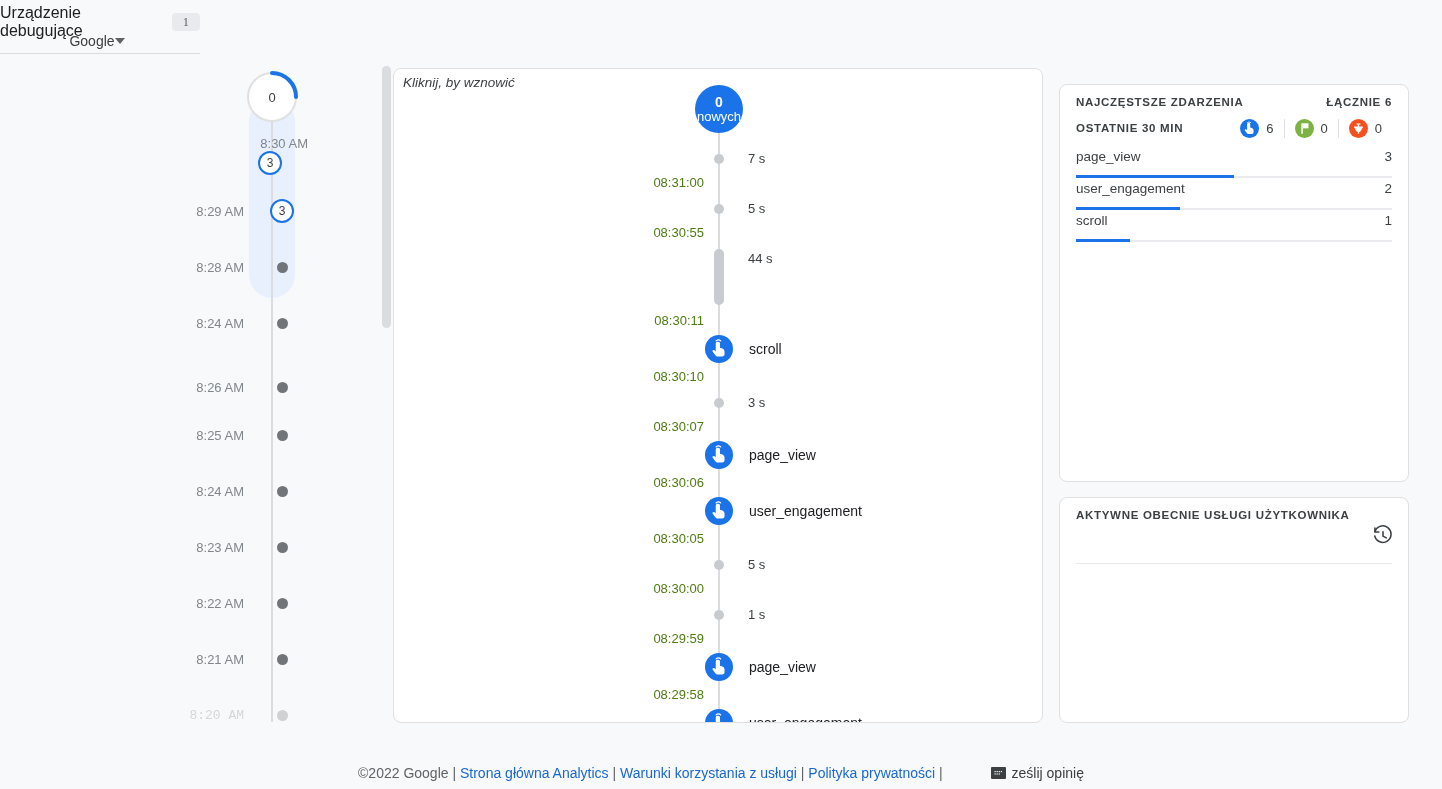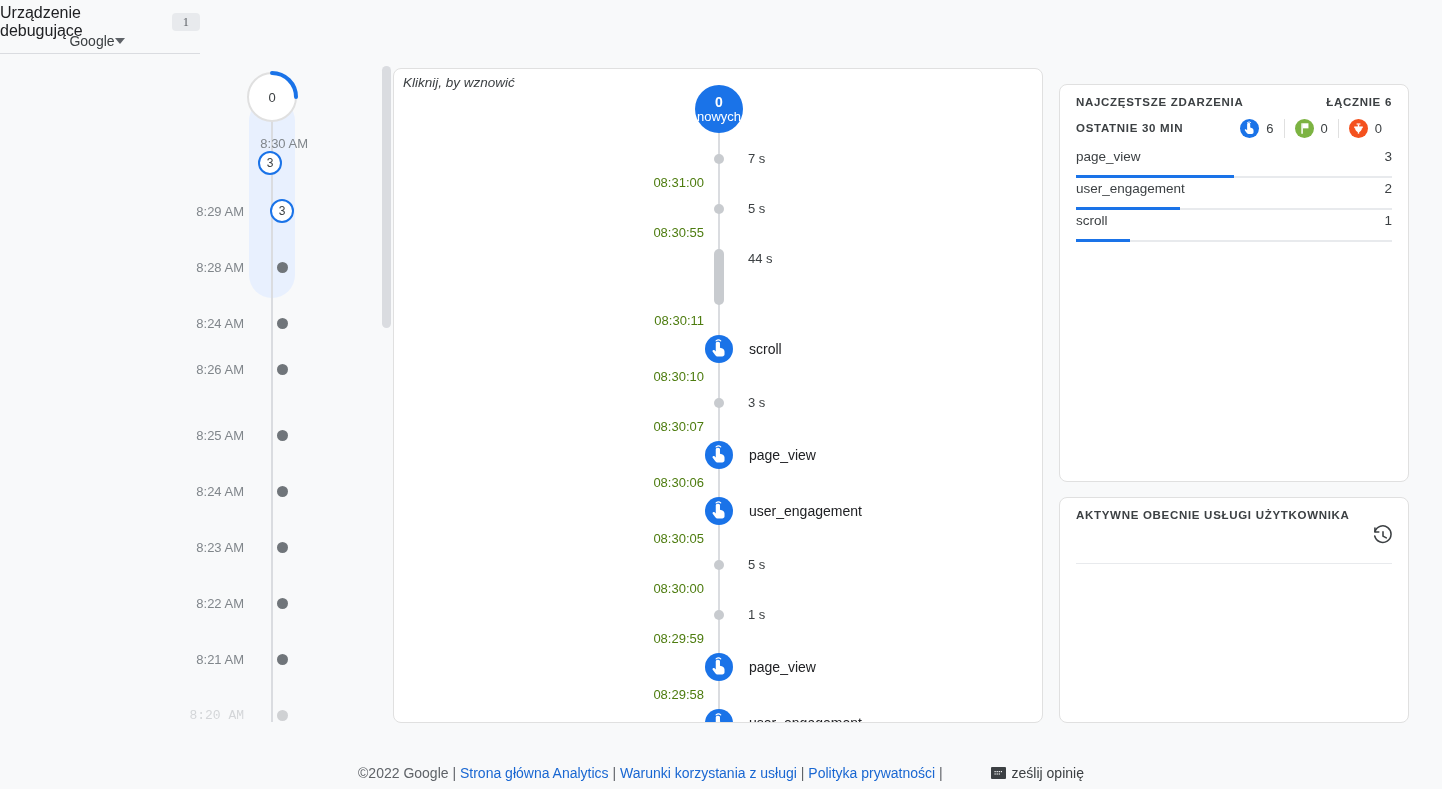--- a/index.html
+++ b/index.html
@@ -237,7 +237,7 @@
           <div class="tl-dot"></div>
         </div>
       </div>
-      <div class="tl-row" style="top: 296px;">
+      <div class="tl-row" style="top: 314px;">
         <div class="tl-time">8:26 AM</div>
         <div class="tl-node">
           <div class="tl-dot"></div>

